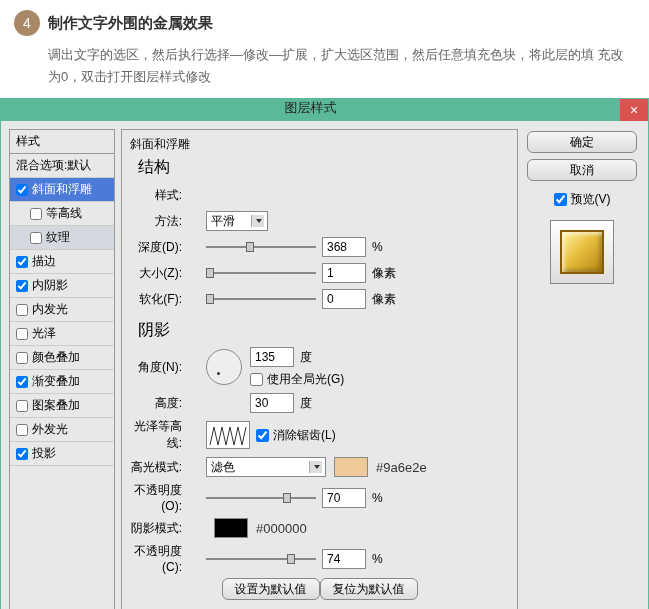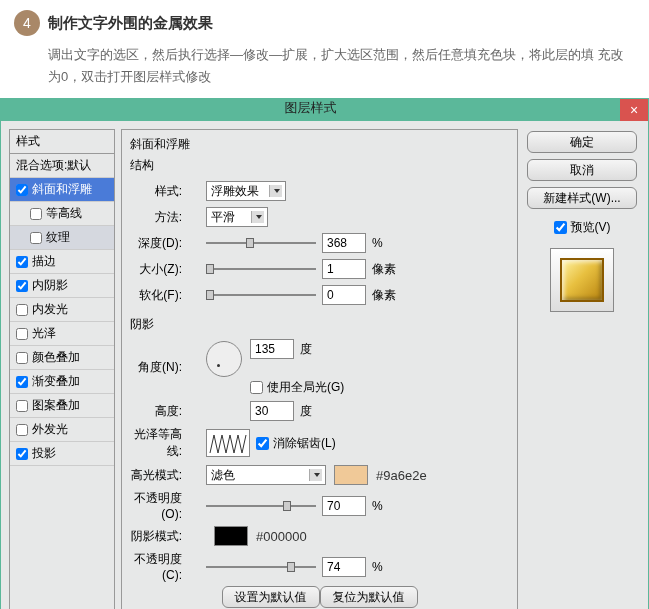--- a/index.html
+++ b/index.html
@@ -23,7 +23,7 @@
 .mid-col{flex:1}
 .fieldset{border:1px solid #999;padding:6px 8px 10px;margin-bottom:4px}
 .fieldset-title{font-size:12px;margin-bottom:4px}
-.subsection{margin-bottom:6px;font-size:12px}
+.subsection{margin-left:8px;margin-bottom:6px;font-size:16px}
 .row{display:flex;align-items:center;margin:4px 0;min-height:22px}
 .lbl{width:76px;text-align:right;padding-right:24px;font-size:12px}
 .dropdown{border:1px solid #888;background:#fff;height:20px;padding:0 4px;display:flex;align-items:center;min-width:80px;position:relative}

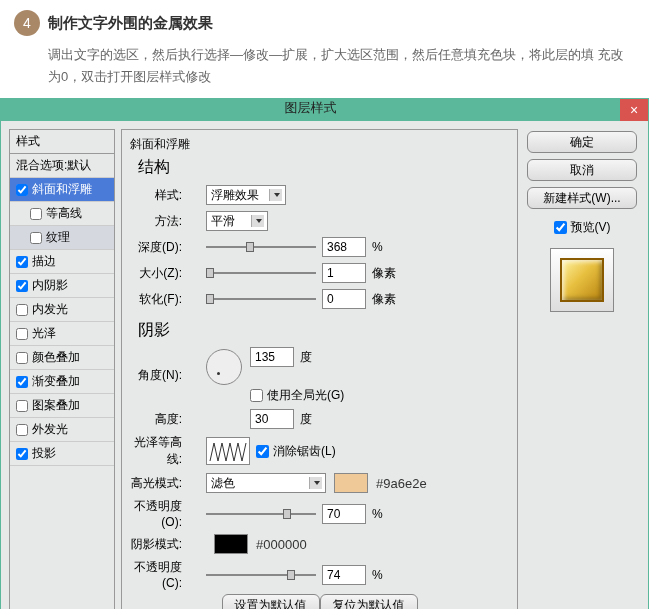--- a/index.html
+++ b/index.html
@@ -127,10 +127,6 @@
         <div class="subsection">结构</div>
         <div class="row">
             <div class="lbl">样式:</div>
-            <div class="dropdown">
-              <span>浮雕效果</span>
-              <span class="dd-arrow"></span>
-            </div>
           </div>
         <div class="row">
             <div class="lbl">方法:</div>

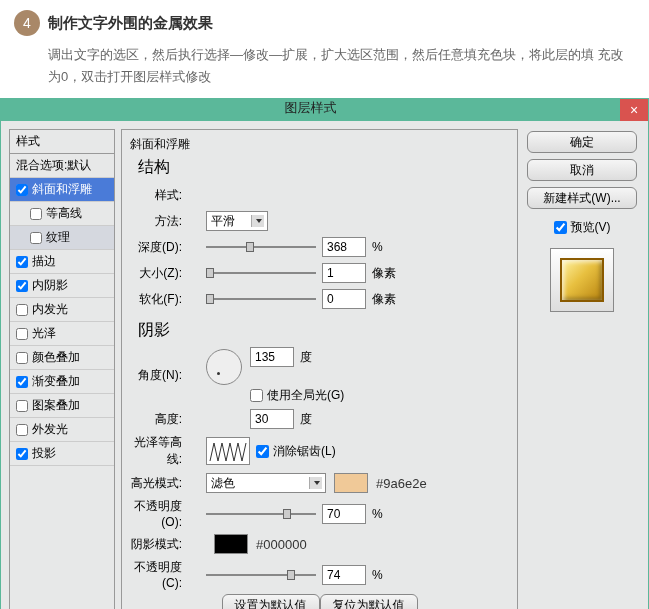--- a/index.html
+++ b/index.html
@@ -242,7 +242,6 @@
     <div class="right-col">
       <div class="btn">确定</div>
       <div class="btn">取消</div>
-      <div class="btn">新建样式(W)...</div>
       <div class="preview-cb">
           <input type="checkbox" checked="" style="">
           <span>预览(V)</span>

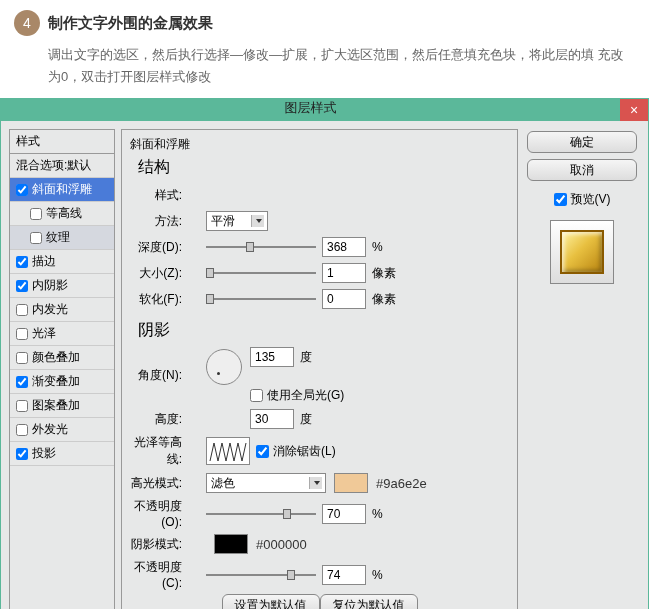--- a/index.html
+++ b/index.html
@@ -175,7 +175,7 @@
                   <div class="numbox">135</div>
                   <span class="unit">度</span>
                 </div>
-              <div class="cb-row" style="margin-top:20px">
+              <div class="cb-row" style="margin-top:4px">
                   <input type="checkbox" style="">
                   <span>使用全局光(G)</span>
                 </div>

